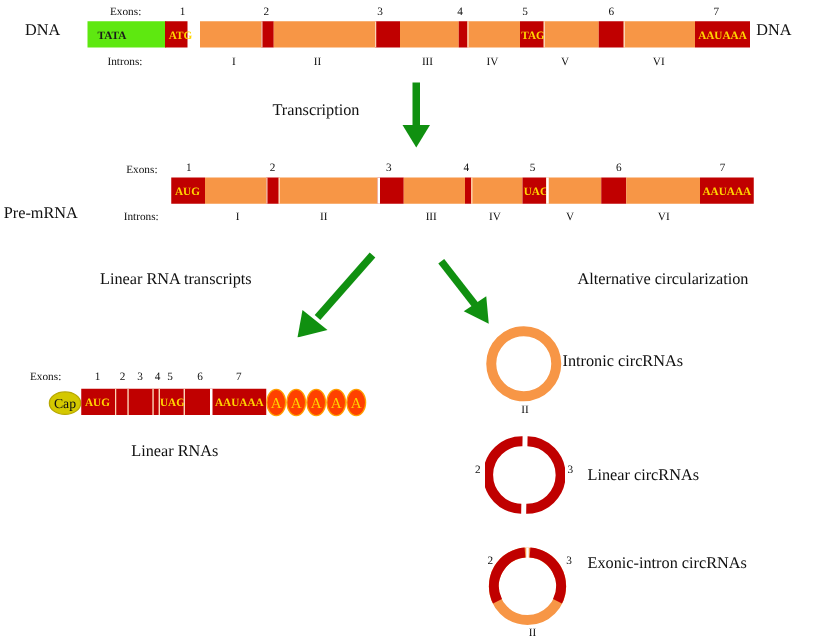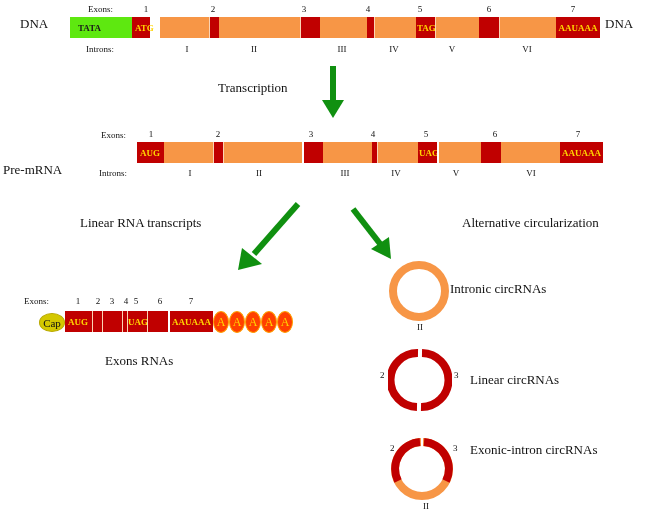--- a/index.html
+++ b/index.html
@@ -149,7 +149,7 @@
   <div style="width:14px;height:20px;border-radius:50%;background:#ff4000;border:1px solid #ffa000;color:#ffd500;font-size:12px;display:flex;align-items:center;justify-content:center;">A</div>
 </div>
 
-<div class="abs big" style="left:105px;top:353px;">Exons RNAs</div>
+<div class="abs big" style="left:105px;top:353px;">Linear RNAs</div>
 
 <svg class="abs" style="left:388px;top:260px;" width="62" height="62">
   <circle cx="31" cy="31" r="26" fill="none" stroke="#f79646" stroke-width="8"></circle>

